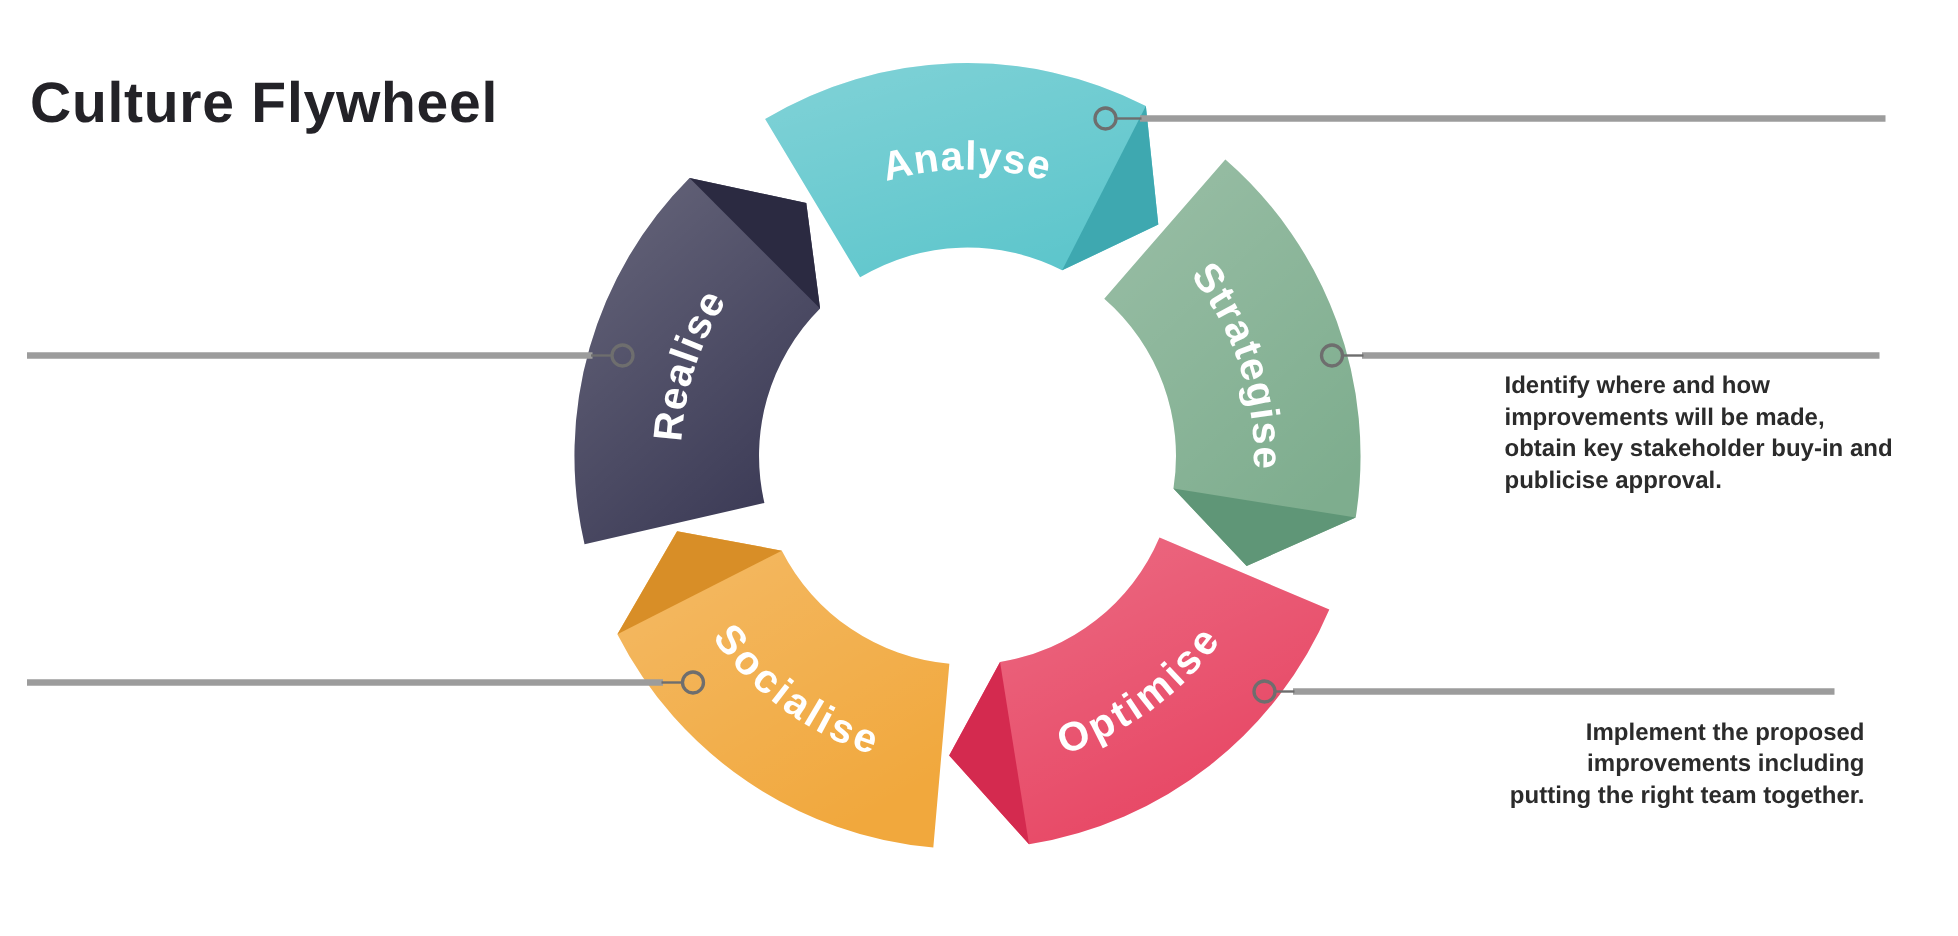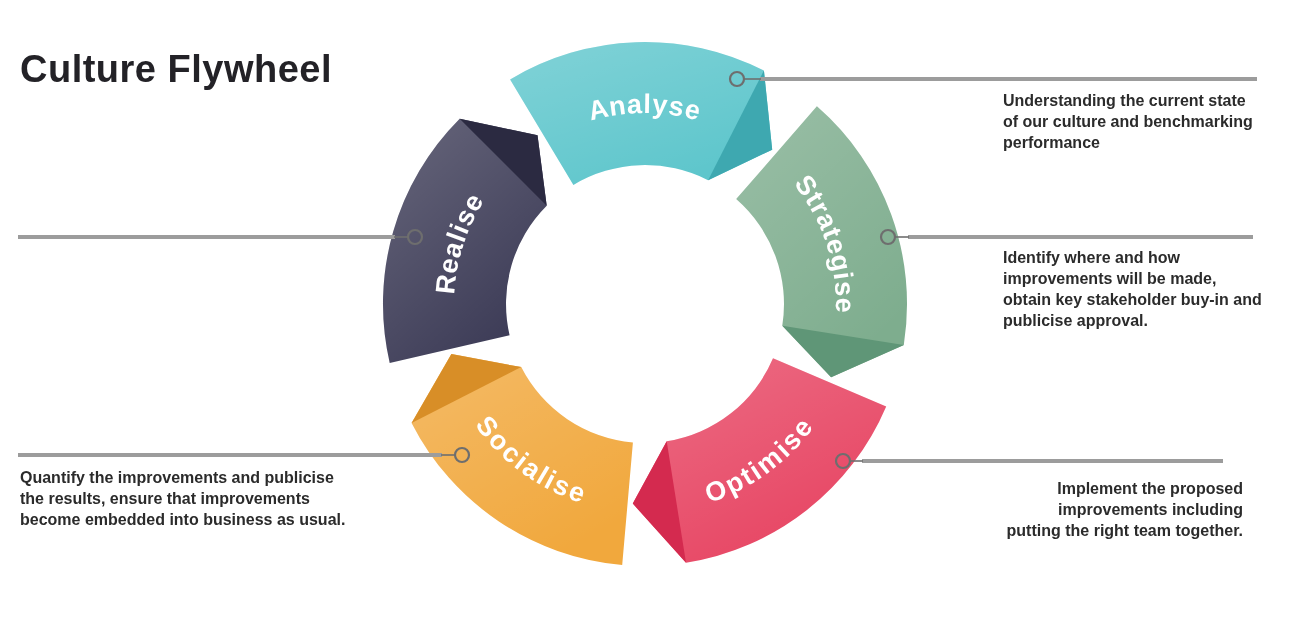--- a/index.html
+++ b/index.html
@@ -120,7 +120,6 @@
     </g>
   </svg>
 
-  <div class="desc r1">Understanding the current state of our culture and benchmarking performance</div>
   <div class="desc r2">Identify where and how improvements will be made, obtain key stakeholder buy-in and publicise approval.</div>
   <div class="desc r3">Implement the proposed improvements including putting the right team together.</div>
   <div class="desc l5">Quantify the improvements and publicise the results, ensure that improvements become embedded into business as usual.</div>

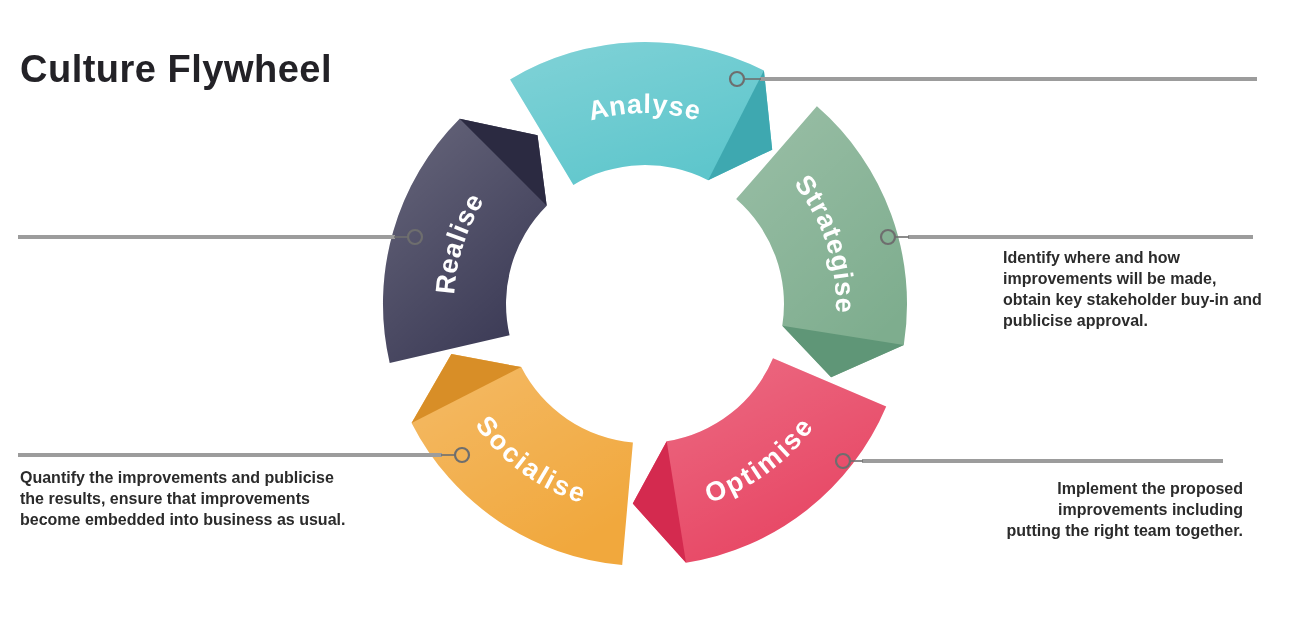--- a/index.html
+++ b/index.html
@@ -122,7 +122,6 @@
 
   <div class="desc r2">Identify where and how improvements will be made, obtain key stakeholder buy-in and publicise approval.</div>
   <div class="desc r3">Implement the proposed improvements including putting the right team together.</div>
-  <div class="desc l5">Quantify the improvements and publicise the results, ensure that improvements become embedded into business as usual.</div>
 
 </div>
 

